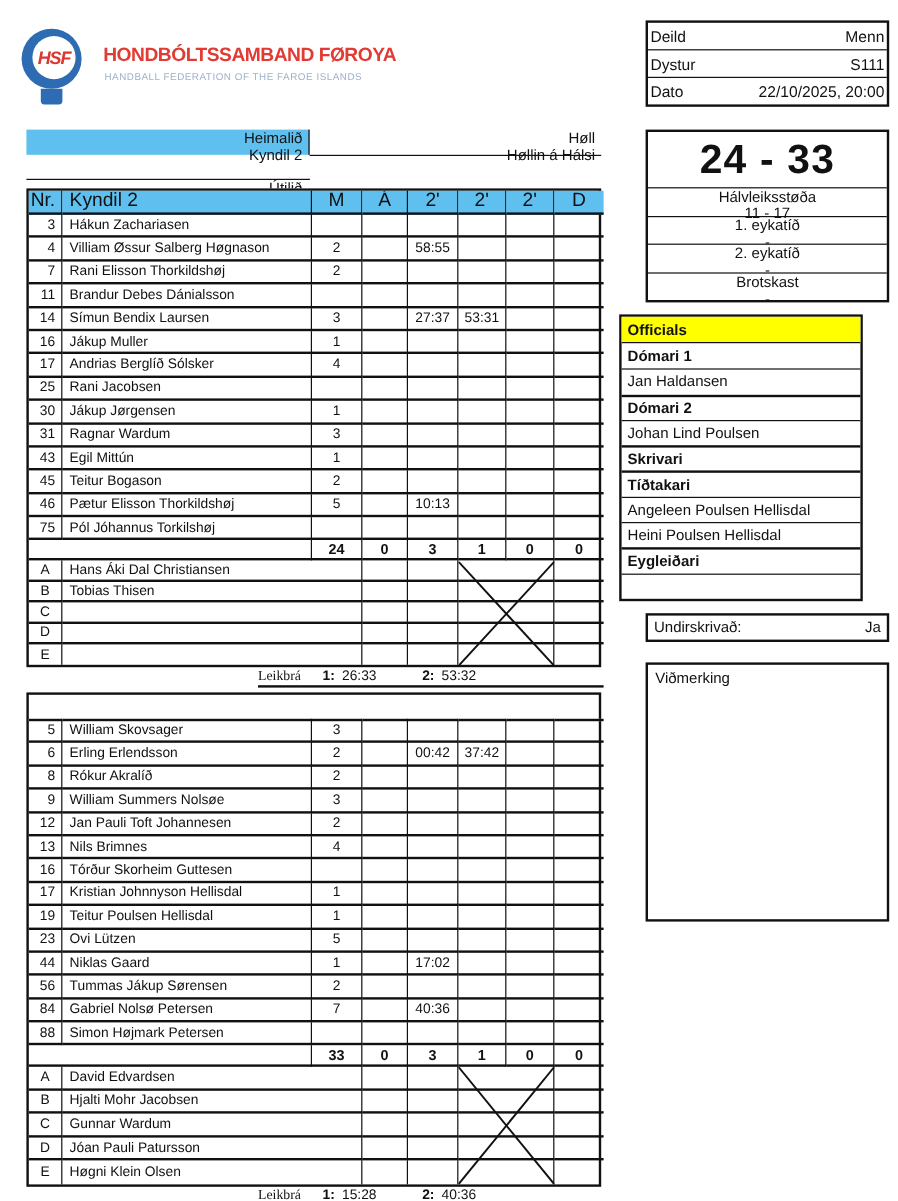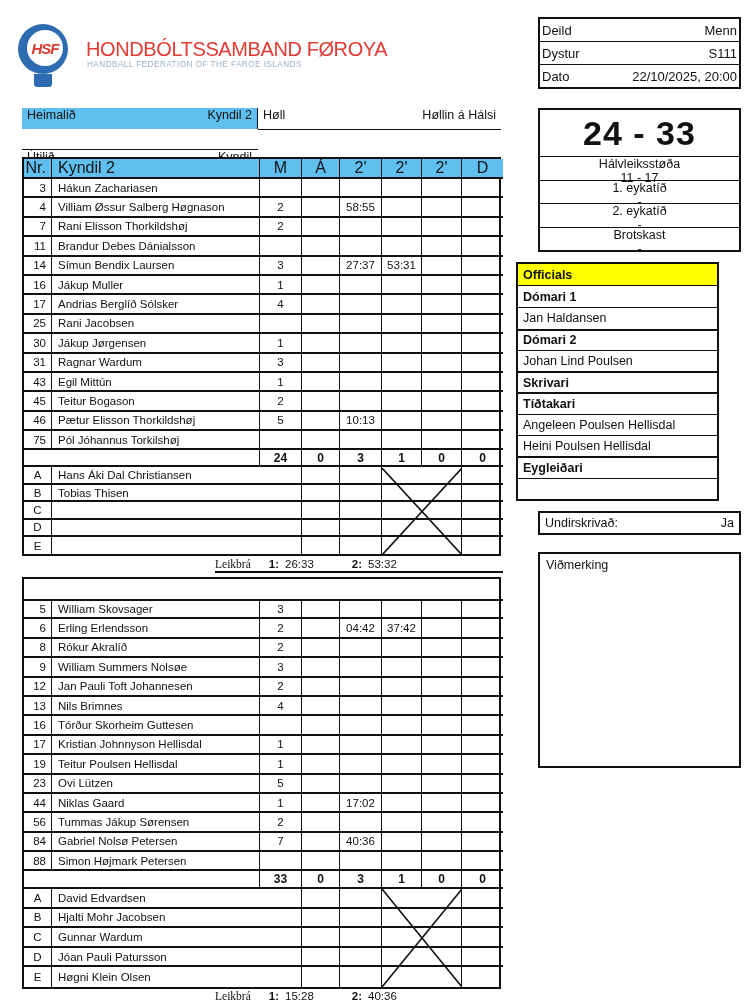--- a/index.html
+++ b/index.html
@@ -16,7 +16,7 @@
     display:flex;align-items:center;justify-content:center;}
   .logo-hsf{color:#d93831;font-weight:bold;font-style:italic;font-size:15px;letter-spacing:-1px;}
   .logo-base{position:absolute;left:18px;top:52px;width:18px;height:13px;background:#2d6cb3;border-radius:0 0 3px 3px;}
-  .org-name{position:absolute;left:70px;top:16px;color:#e23b34;font-weight:normal;font-size:20px;letter-spacing:-0.4px;white-space:nowrap;}
+  .org-name{position:absolute;left:70px;top:16px;color:#e23b34;font-weight:bold;font-size:16px;letter-spacing:-0.4px;white-space:nowrap;}
   .org-sub{position:absolute;left:71px;top:38px;color:#9db1c9;font-size:8.2px;letter-spacing:0.45px;white-space:nowrap;}
   
   .box{border:2px solid #111;background:#fff;box-sizing:border-box;}

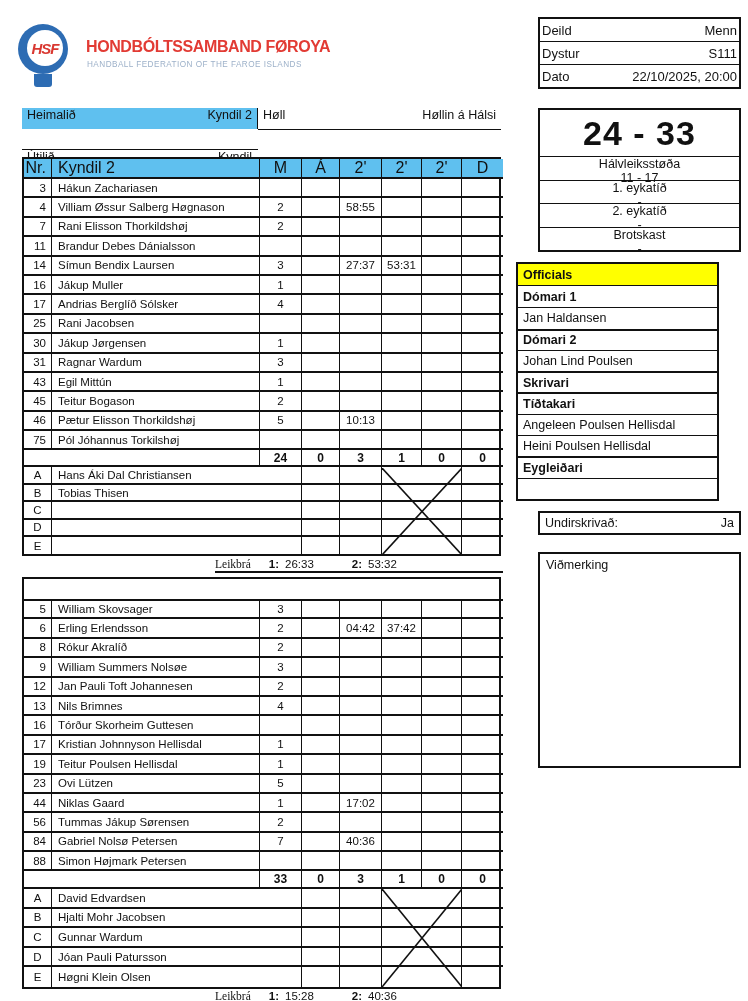--- a/index.html
+++ b/index.html
@@ -36,7 +36,7 @@
   .remarks-box{left:538px;top:552px;width:203px;height:216px;padding:4px 6px;font-size:12.5px;}
   
   .vs-table{left:22px;top:108px;width:479px;display:grid;grid-template-columns:236px 243px;grid-template-rows:21px 21px;}
-  .vs-cell{display:flex;align-items:flex-start;justify-content:space-between;padding:0 5px;font-size:12.5px;box-sizing:border-box;border-right:1.5px solid #111;}
+  .vs-cell{display:flex;align-items:flex-end;justify-content:space-between;padding:0 5px;font-size:12.5px;box-sizing:border-box;border-right:1.5px solid #111;flex-direction:column;}
   .vs-cell.r2{border-top:1.5px solid #111;}
   .vs-cell.lastc{border-right:none;}
   .bg-blue{background:#5fc0ef;}

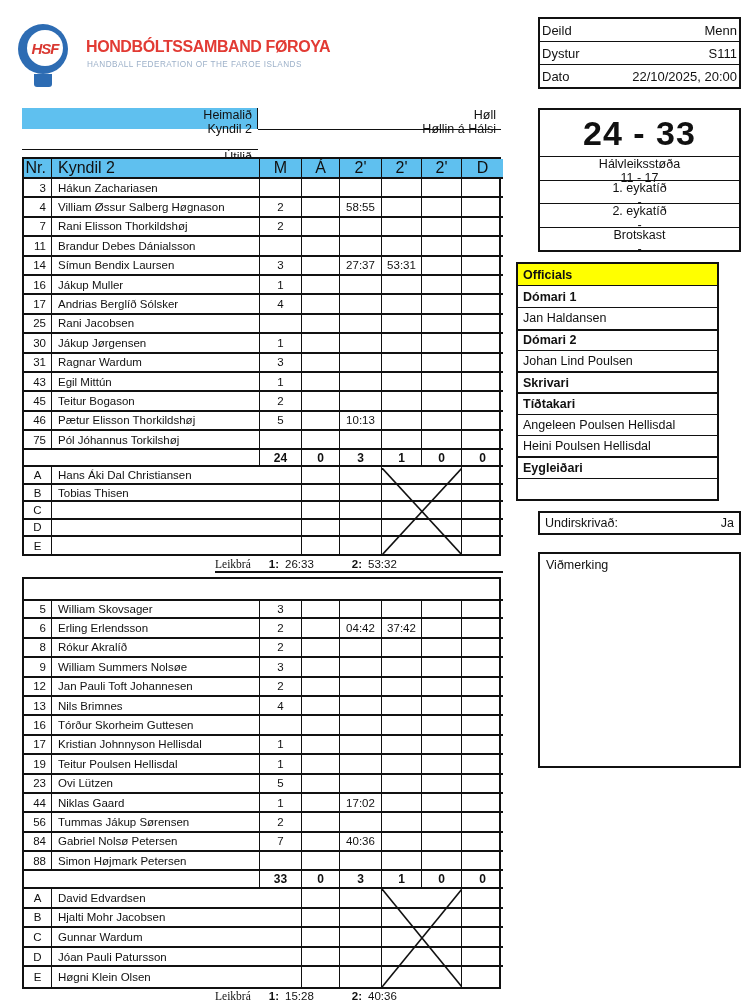--- a/index.html
+++ b/index.html
@@ -352,7 +352,7 @@
       <div class="c pname">Erling Erlendsson</div>
       <div class="c ctr">2</div>
       <div class="c ctr"></div>
-      <div class="c ctr">04:42</div>
+      <div class="c ctr">00:42</div>
       <div class="c ctr">37:42</div>
       <div class="c ctr"></div>
       <div class="c ctr lastcol"></div>

